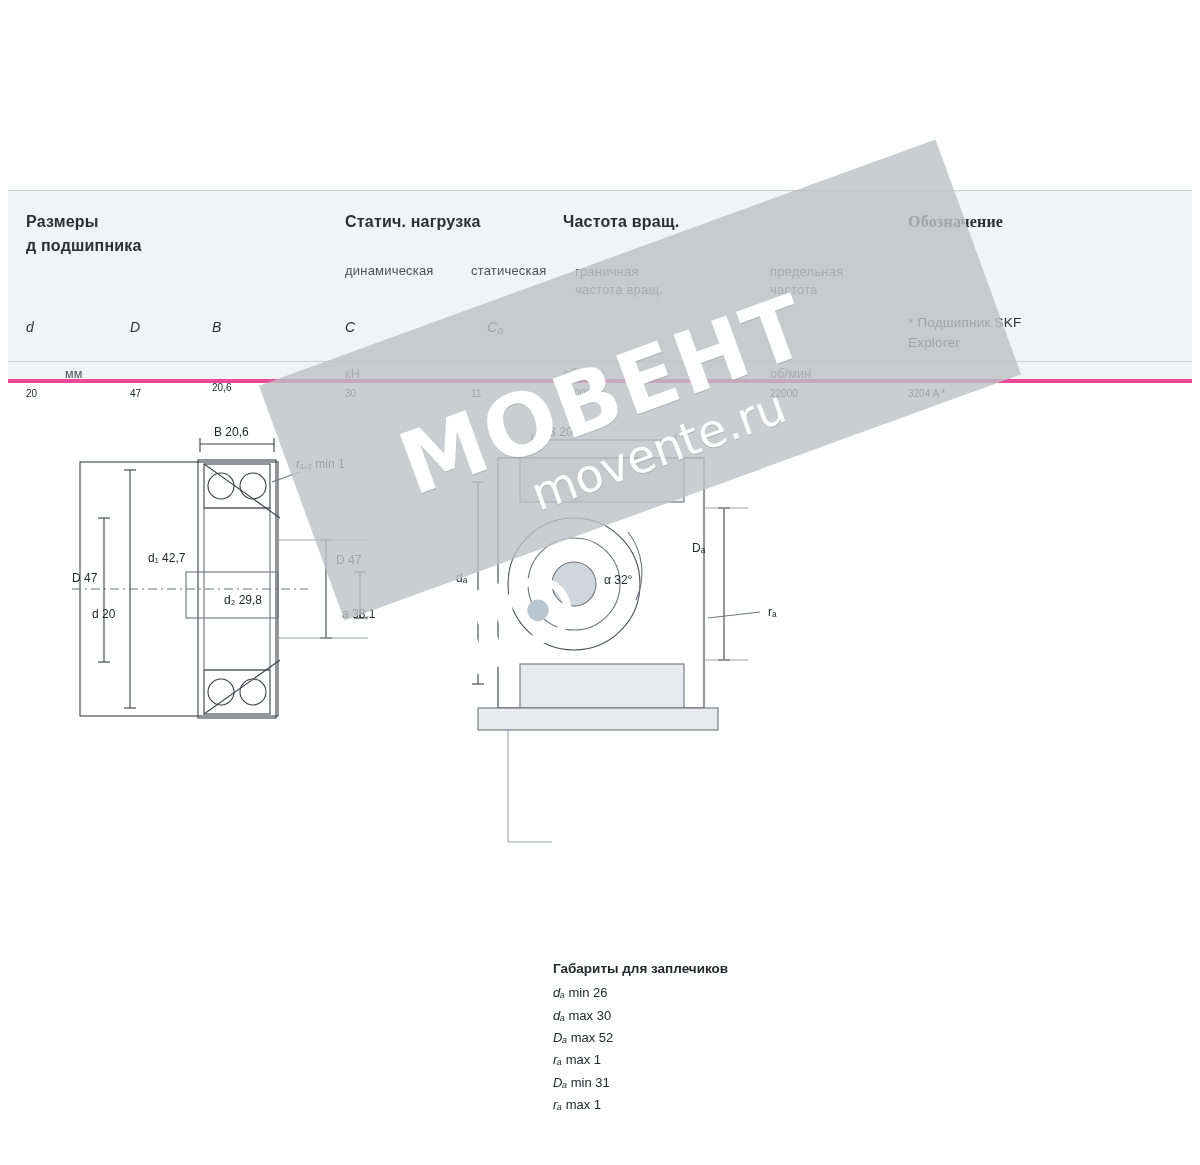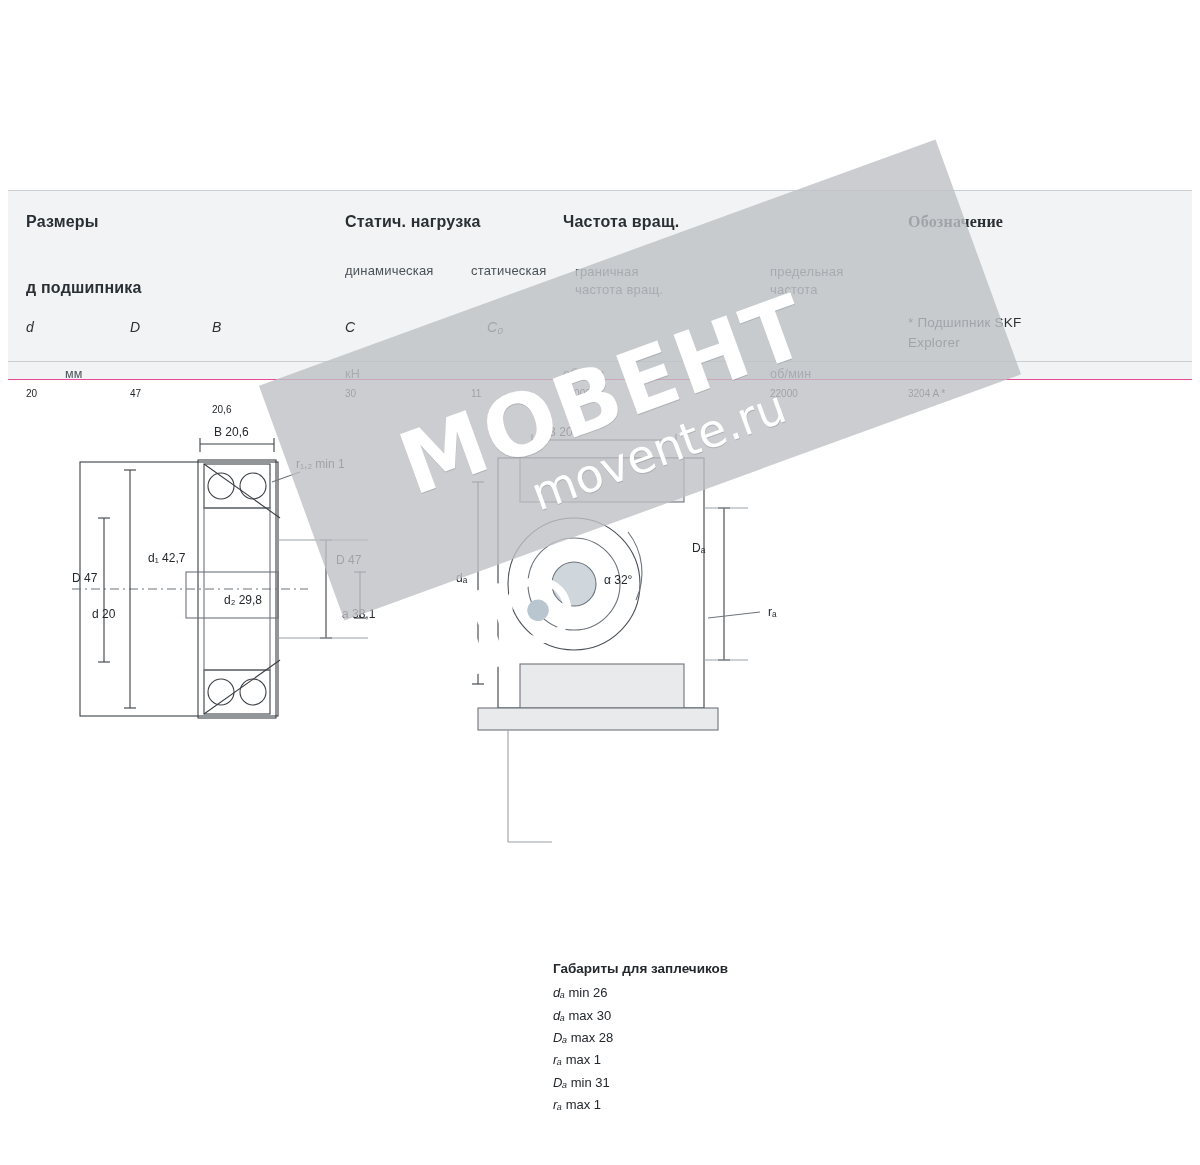--- a/index.html
+++ b/index.html
@@ -34,7 +34,7 @@
     height: 188px;
     background: #f1f3f5;
     border-top: 1px solid #c9ced3;
-    border-bottom: 1px solid #ec4899;
+    border-bottom: 4px solid #ec4899;
   }
   .head-band .rule {
     position: absolute;

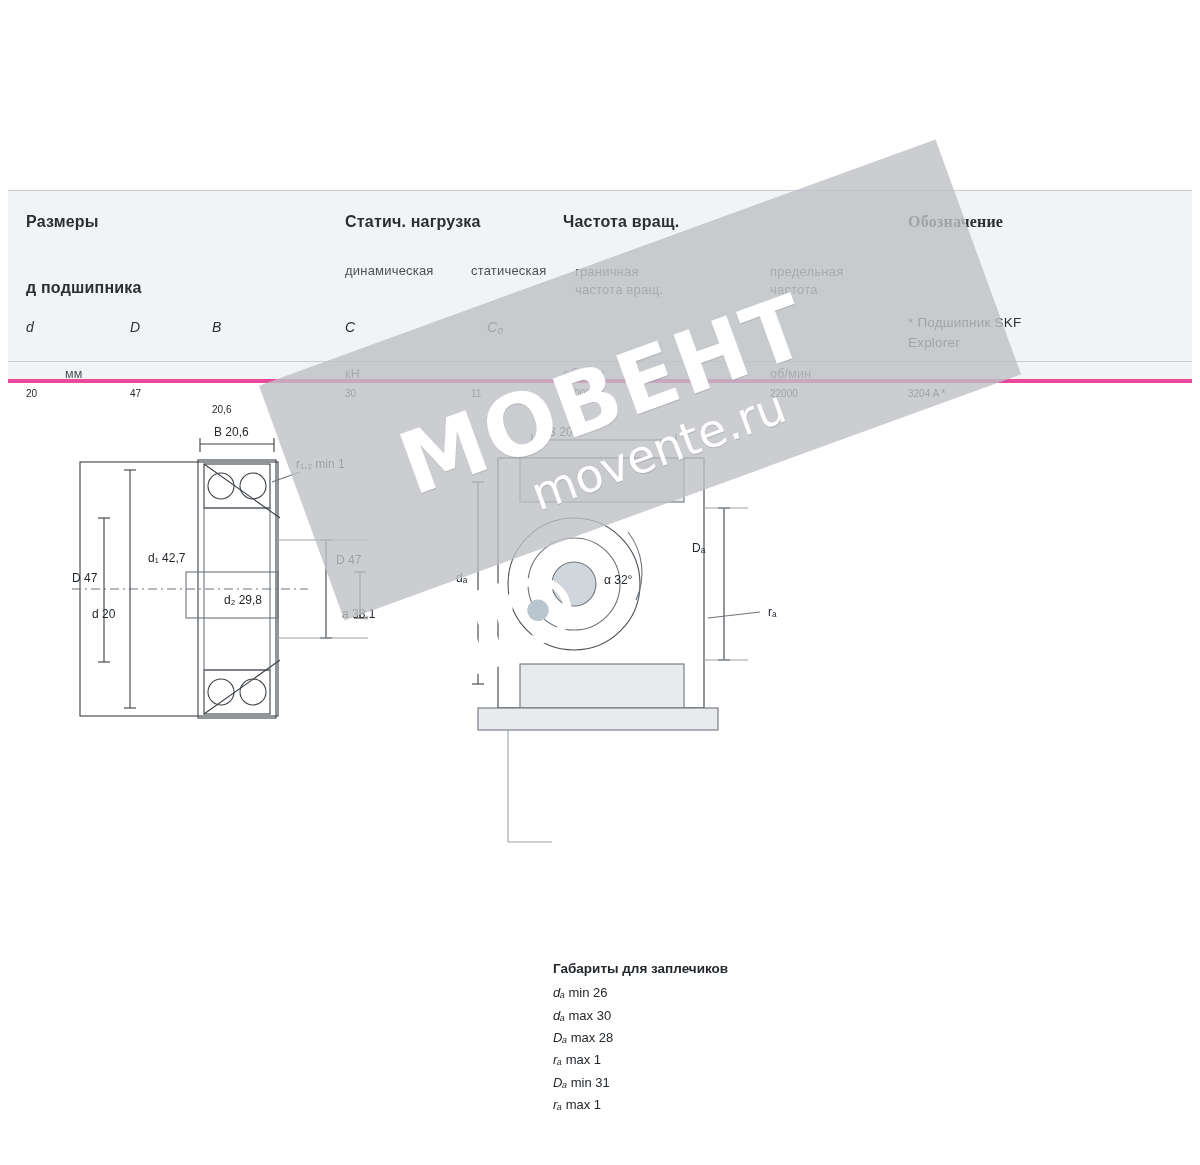--- a/index.html
+++ b/index.html
@@ -171,7 +171,7 @@
     <div class="rule" style="top:170px;"></div>
 
     <div class="hcell h-group" style="left:18px; top:22px;">Размеры</div>
-    <div class="hcell h-group" style="left:18px; top:46px;margin-top:42px;">д подшипника</div>
+    <div class="hcell h-group" style="left:18px; top:46px;">д подшипника</div>
     <div class="hcell h-group" style="left:337px; top:22px;">Статич. нагрузка</div>
     <div class="hcell h-group" style="left:555px; top:22px;">Частота вращ.</div>
     <div class="hcell h-group" style="left:900px; top:22px;font-family:Liberation Serif, serif;">Обозначение</div>

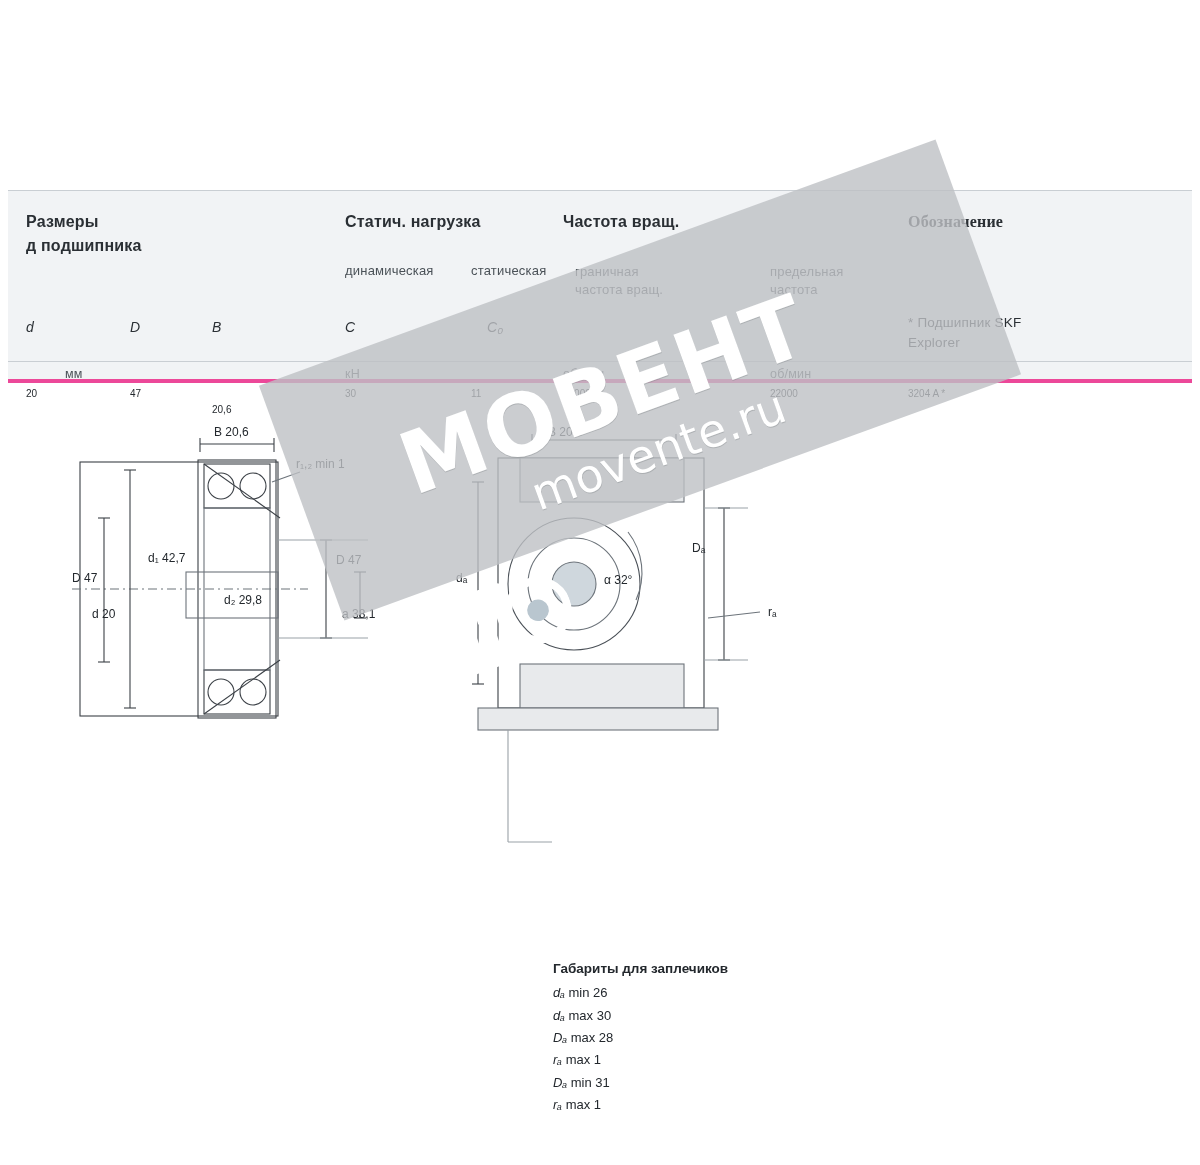--- a/index.html
+++ b/index.html
@@ -200,7 +200,7 @@
   <div class="data-row">
     <div class="dcell" style="left:18px; top:10px;">20</div>
     <div class="dcell" style="left:122px; top:10px;">47</div>
-    <div class="dcell" style="left:204px; top:26px;">20,6</div>
+    <div class="dcell" style="left:204px; top:4px;">20,6</div>
     <div class="dcell" style="left:337px; top:10px;">30</div>
     <div class="dcell" style="left:463px; top:10px;">11</div>
     <div class="dcell" style="left:555px; top:10px;">17000</div>

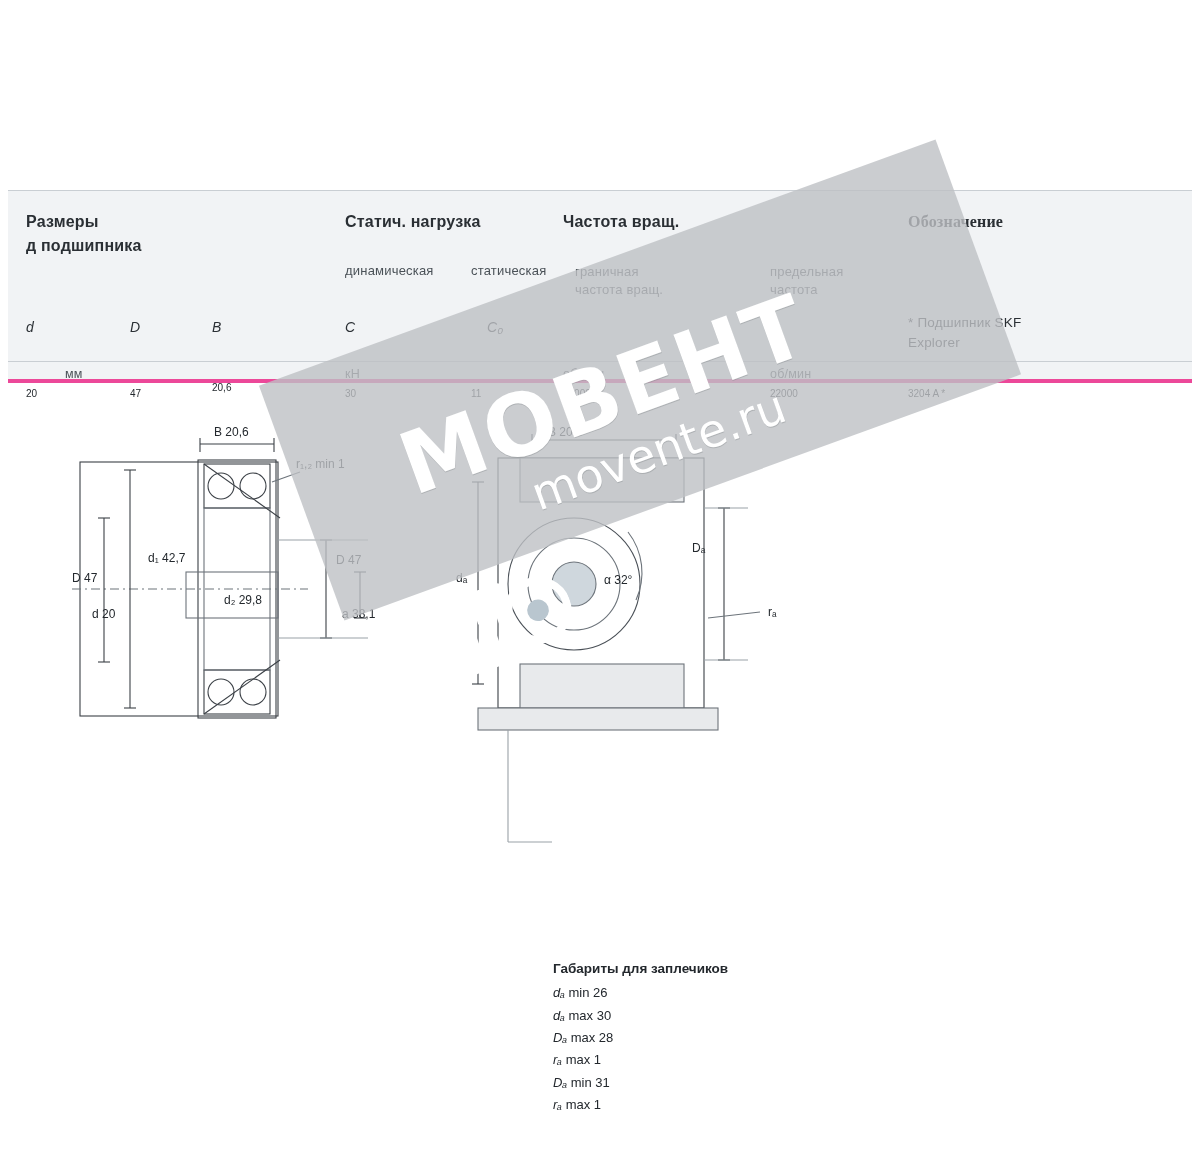--- a/index.html
+++ b/index.html
@@ -320,7 +320,7 @@
       </div>
       <div>
         <i>Dₐ</i>
-        <span>max 28</span>
+        <span>max 52</span>
       </div>
       <div>
         <i>rₐ</i>

